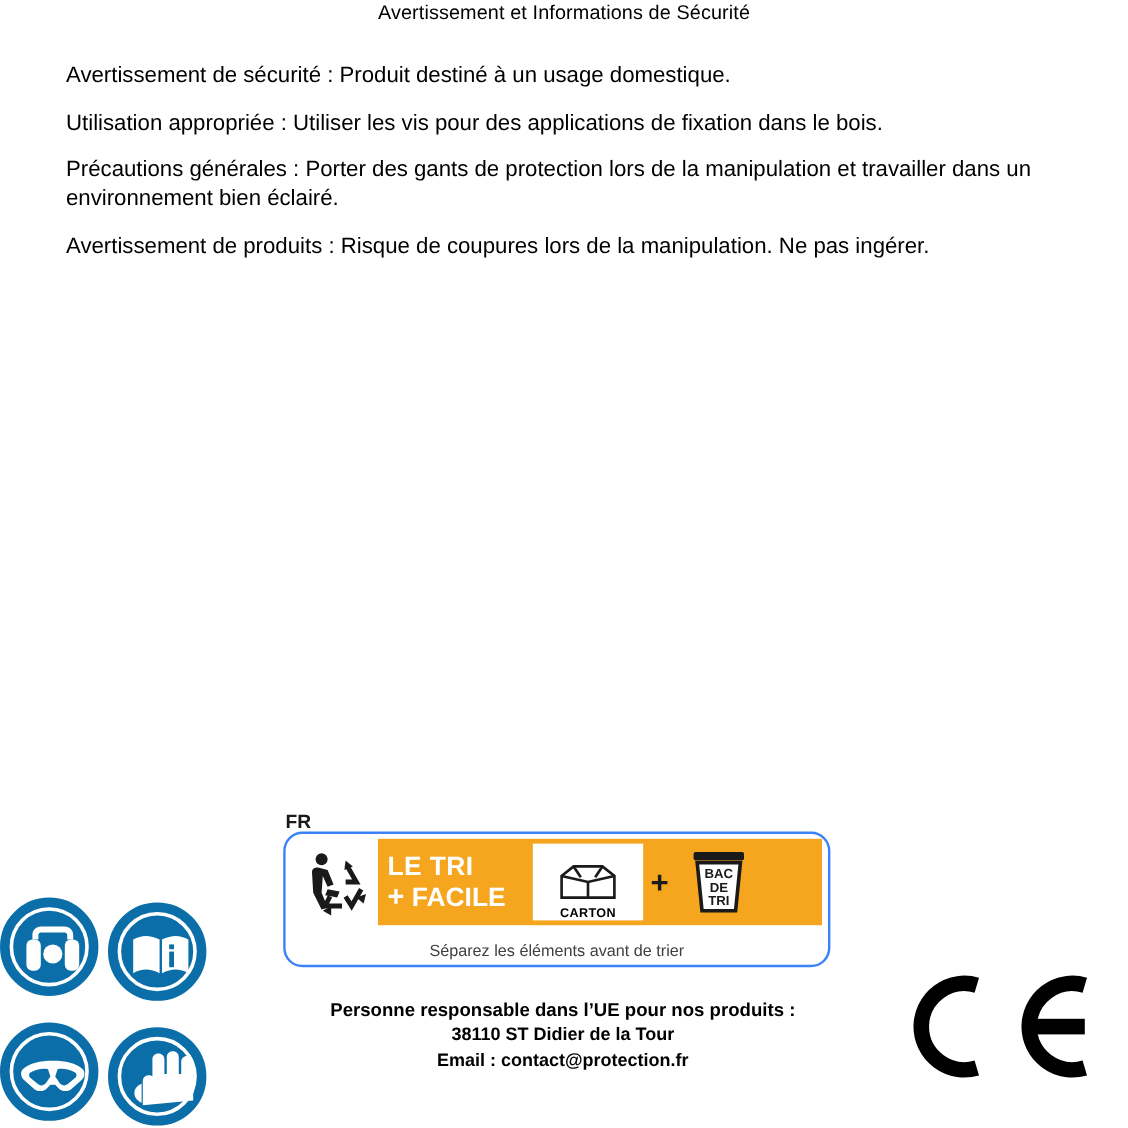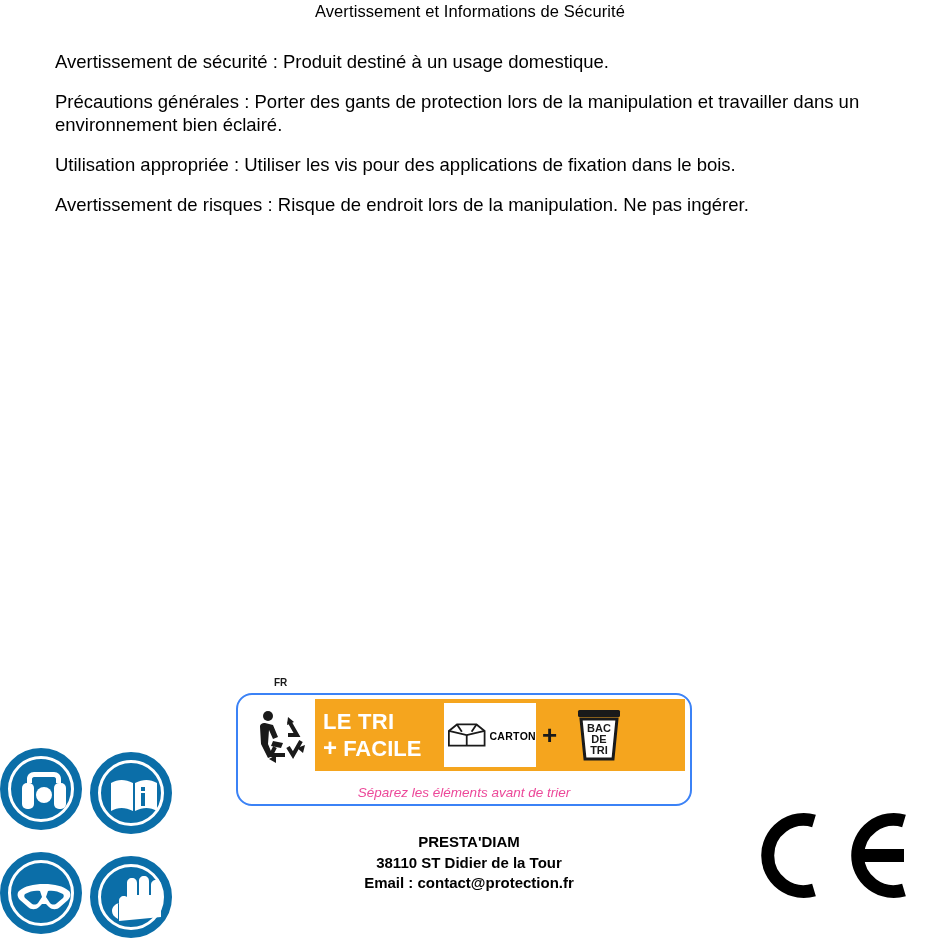--- a/index.html
+++ b/index.html
@@ -200,8 +200,8 @@
 
 <div class="safety-list">
   <div class="safety-item">Avertissement de sécurité : Produit destiné à un usage domestique.</div>
+  <div class="safety-item">Utilisation appropriée : Utiliser les vis pour des applications de fixation dans le bois.</div>
   <div class="safety-item">Précautions générales : Porter des gants de protection lors de la manipulation et travailler dans un environnement bien éclairé.</div>
-  <div class="safety-item">Utilisation appropriée : Utiliser les vis pour des applications de fixation dans le bois.</div>
   <div class="safety-item">Avertissement de risques : Risque de endroit lors de la manipulation. Ne pas ingérer.</div>
 </div>
 

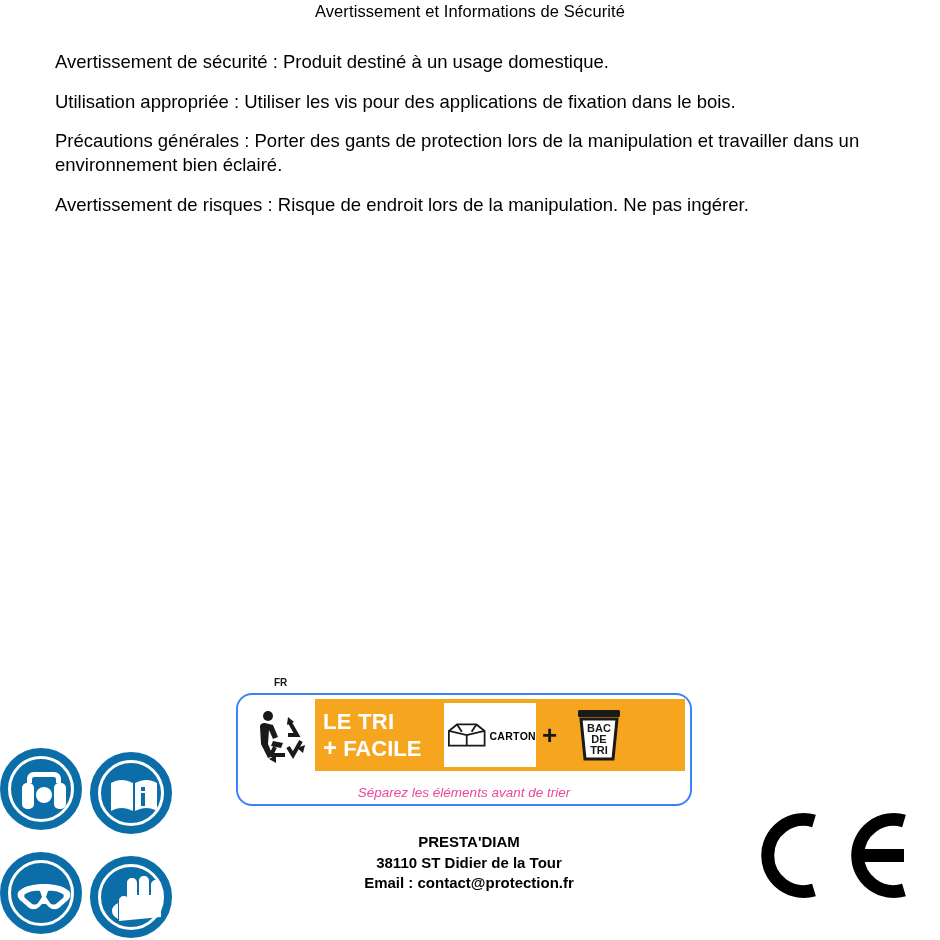--- a/index.html
+++ b/index.html
@@ -202,7 +202,7 @@
   <div class="safety-item">Avertissement de sécurité : Produit destiné à un usage domestique.</div>
   <div class="safety-item">Utilisation appropriée : Utiliser les vis pour des applications de fixation dans le bois.</div>
   <div class="safety-item">Précautions générales : Porter des gants de protection lors de la manipulation et travailler dans un environnement bien éclairé.</div>
-  <div class="safety-item">Avertissement de risques : Risque de endroit lors de la manipulation. Ne pas ingérer.</div>
+  <div class="safety-item">Avertissement de produits : Risque de coupures lors de la manipulation. Ne pas ingérer.</div>
 </div>
 
 <div class="pictos">

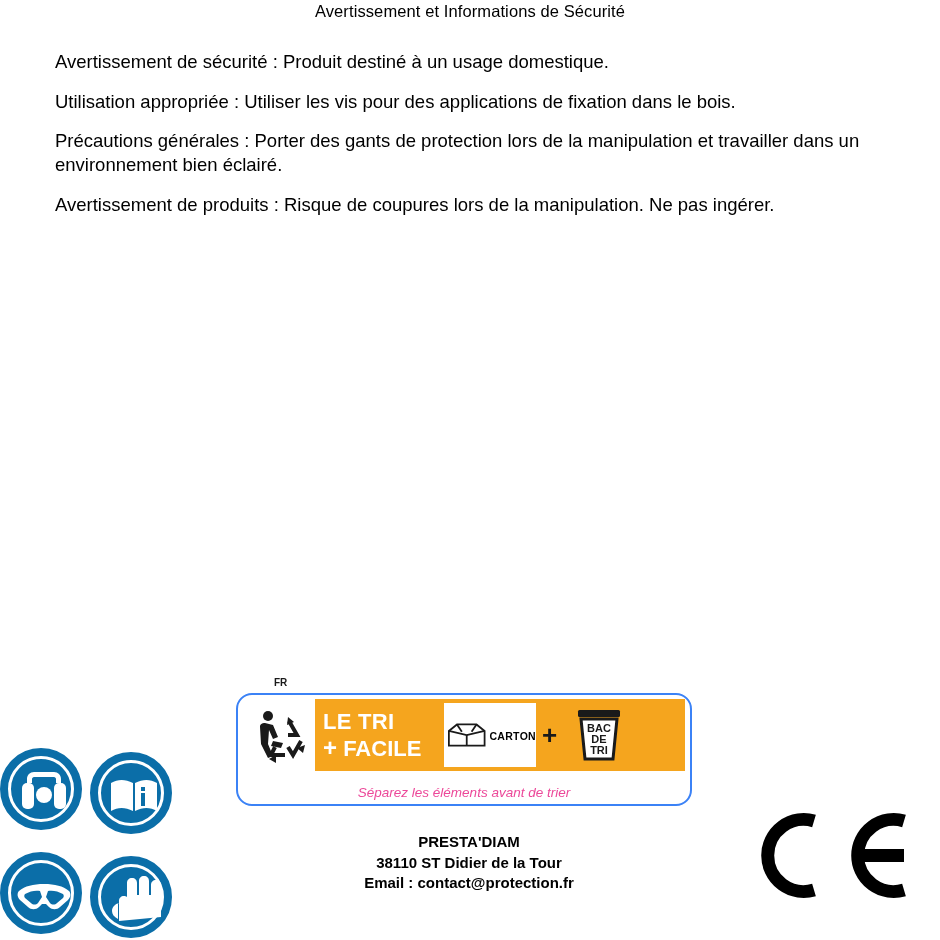--- a/index.html
+++ b/index.html
@@ -84,10 +84,9 @@
     position: absolute;
     left: 2px;
     top: 0px;
-    font-size: 10px;
+    font-size: 16px;
     font-weight: bold;
     color: #1a1a1a;
-    margin-left: 36px;
   }
   .triman-box {
     position: absolute;

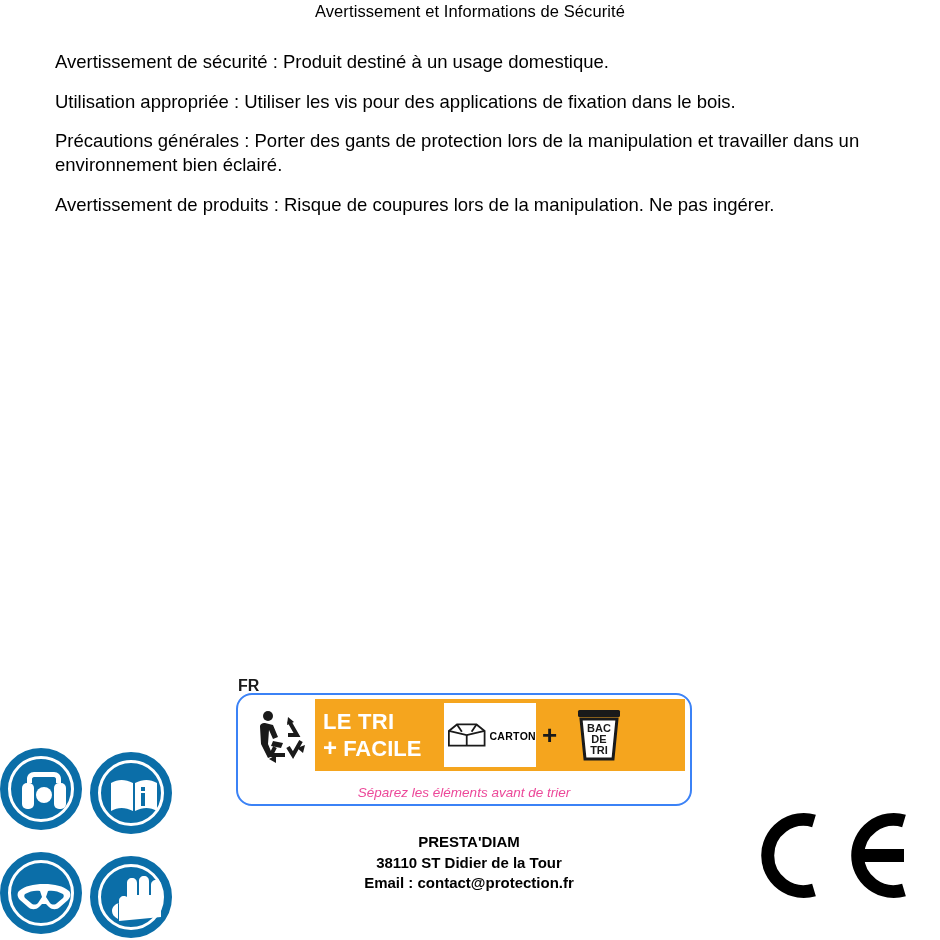--- a/index.html
+++ b/index.html
@@ -135,7 +135,7 @@
     height: 64px;
     margin: 4px 3px;
     display: flex;
-    flex-direction: row;
+    flex-direction: column;
     align-items: center;
     justify-content: flex-end;
     width: 92px;

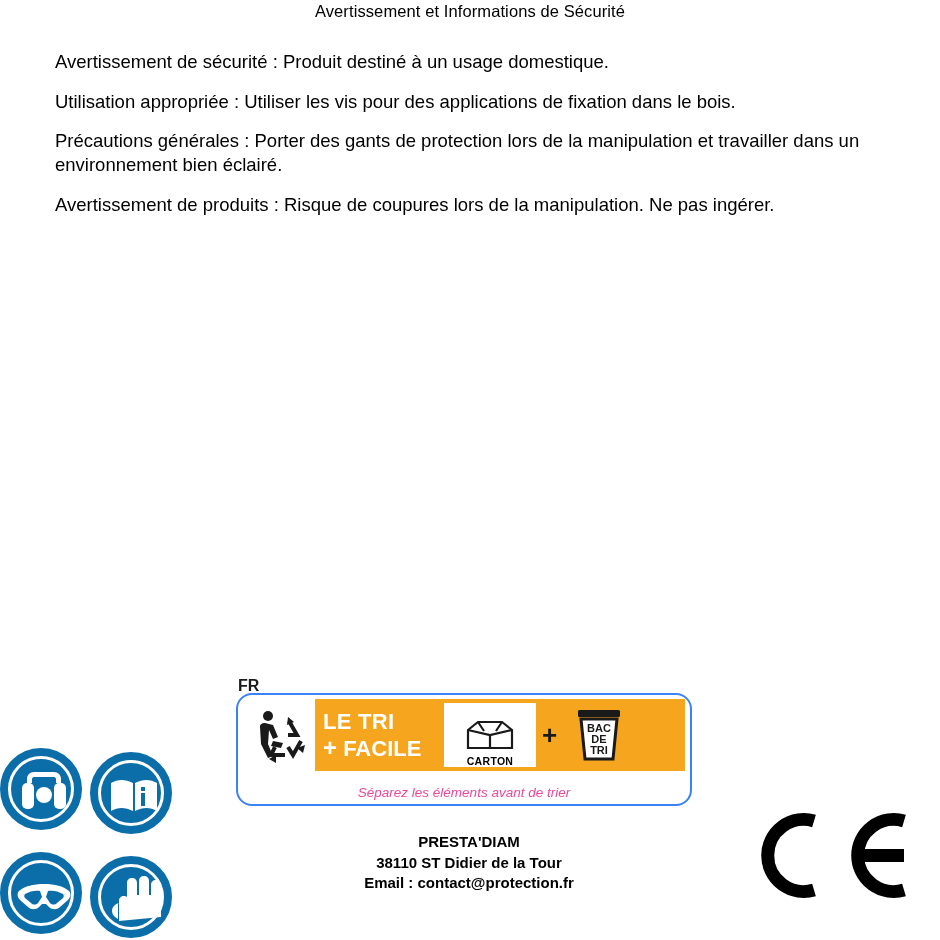--- a/index.html
+++ b/index.html
@@ -166,8 +166,7 @@
     bottom: 4px;
     text-align: center;
     font-size: 13.5px;
-    font-style: italic;
-    color: #ec4899;
+    color: #404040;
   }
 
   

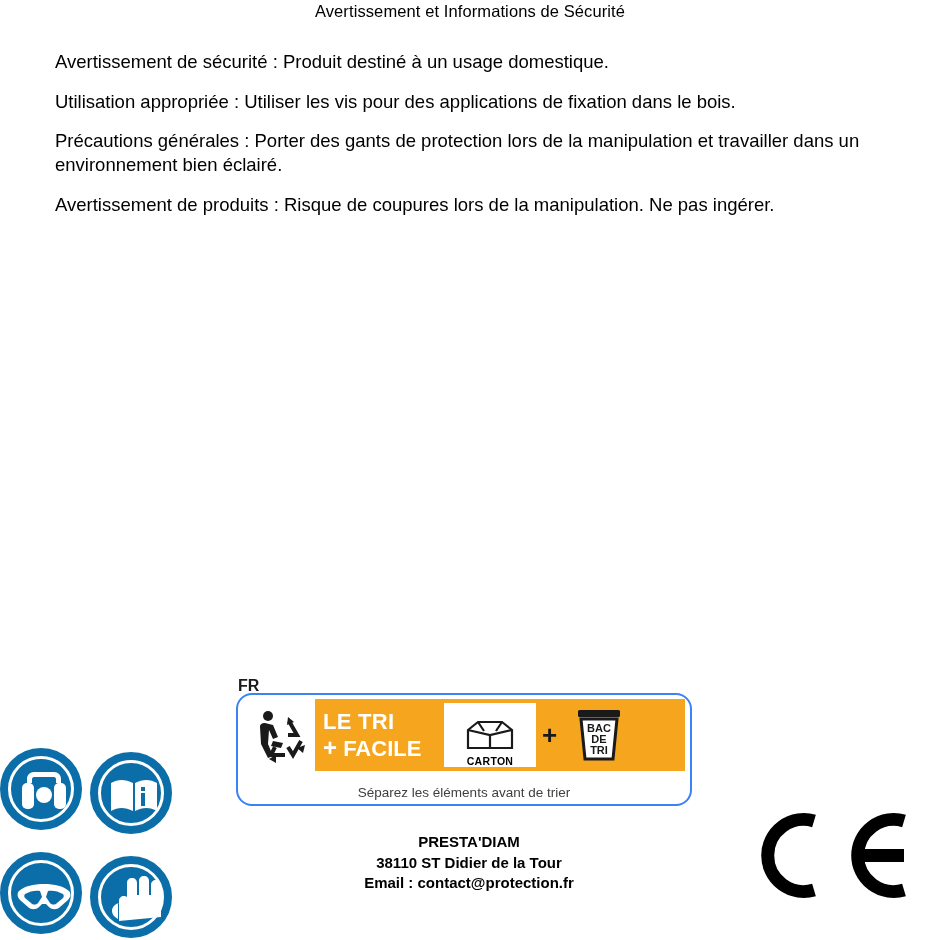--- a/index.html
+++ b/index.html
@@ -325,6 +325,7 @@
 </div>
 
 <div class="address">
+  <div class="line-resp">Personne responsable dans l’UE pour nos produits :</div>
   <div>PRESTA'DIAM</div>
   <div>38110 ST Didier de la Tour</div>
   <div>Email : contact@protection.fr</div>

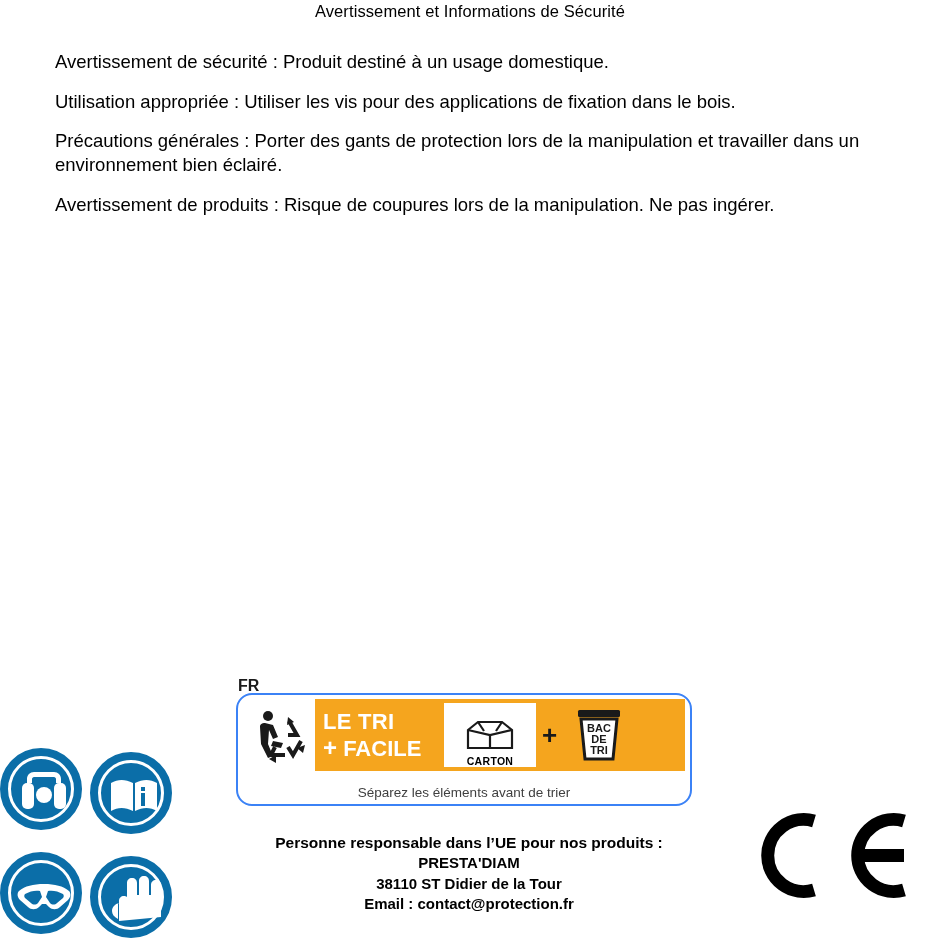--- a/index.html
+++ b/index.html
@@ -326,7 +326,6 @@
 
 <div class="address">
   <div class="line-resp">Personne responsable dans l’UE pour nos produits :</div>
-  <div>PRESTA'DIAM</div>
   <div>38110 ST Didier de la Tour</div>
   <div>Email : contact@protection.fr</div>
 </div>

